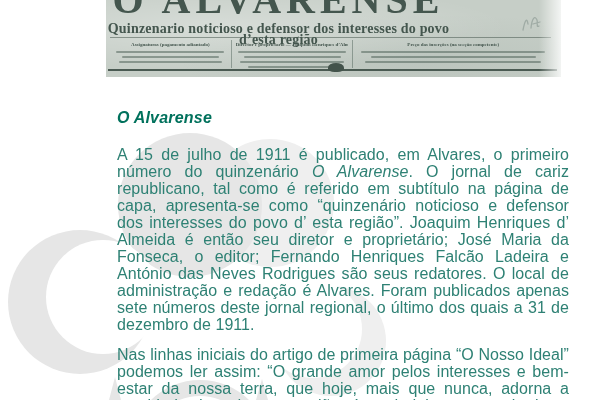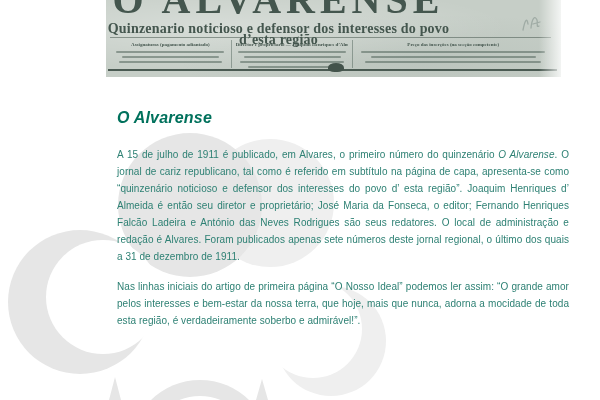--- a/index.html
+++ b/index.html
@@ -64,7 +64,7 @@
   .heading{font-style:italic;font-weight:700;font-size:16px;line-height:20px;
         color:var(--accent);margin:0 0 18px 0;letter-spacing:.2px;
         font-family:"Liberation Sans",sans-serif;}
-  .para{font-size:10px;line-height:17px;color:var(--bodytext);text-align:justify;
+  .para{font-size:16px;line-height:17px;color:var(--bodytext);text-align:justify;
         margin:0 0 13px 0;letter-spacing:.05px;}
   .para em{font-style:italic;}
 </style>

